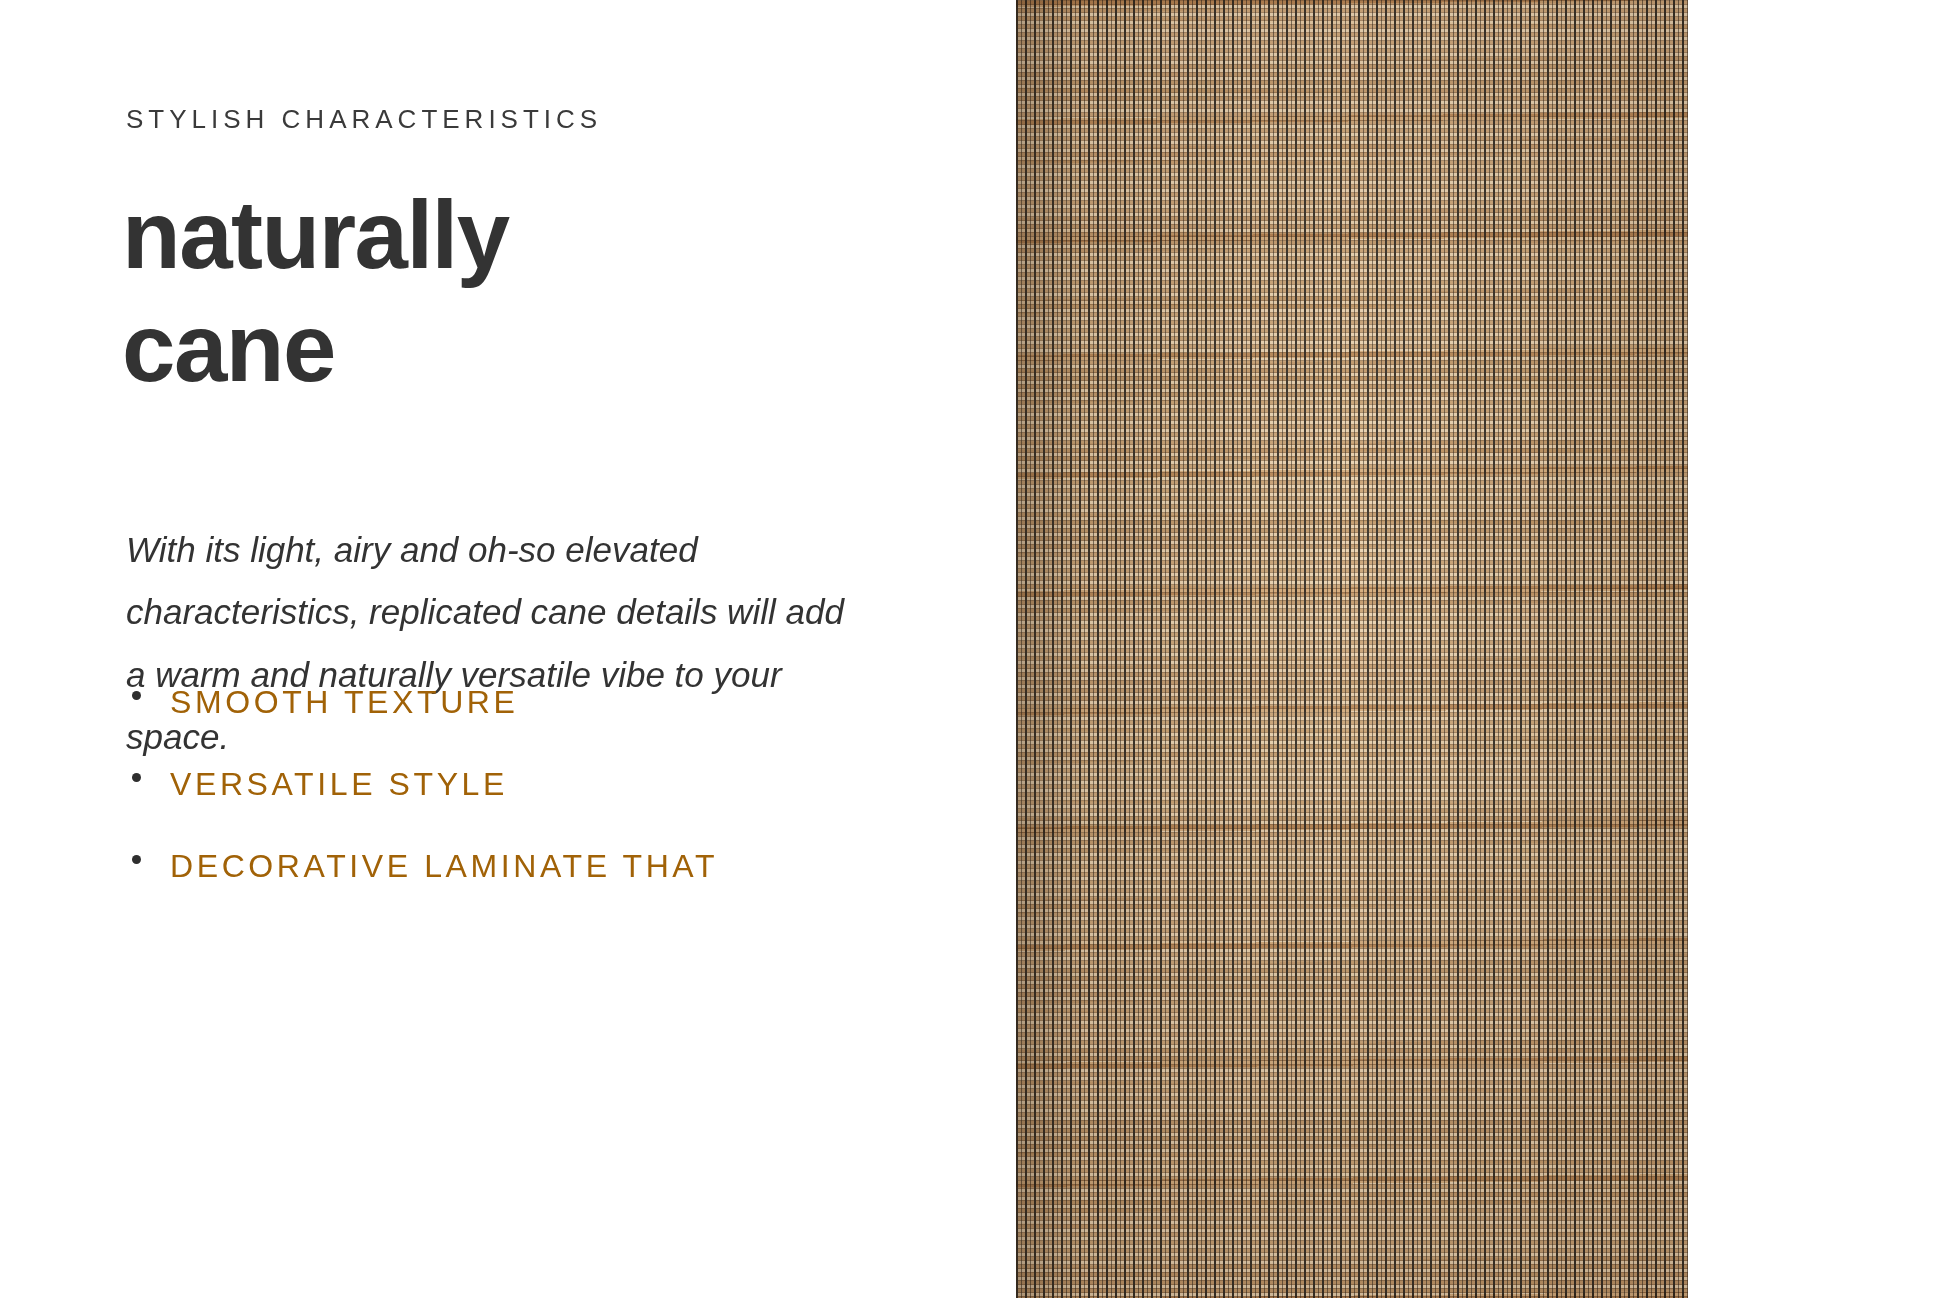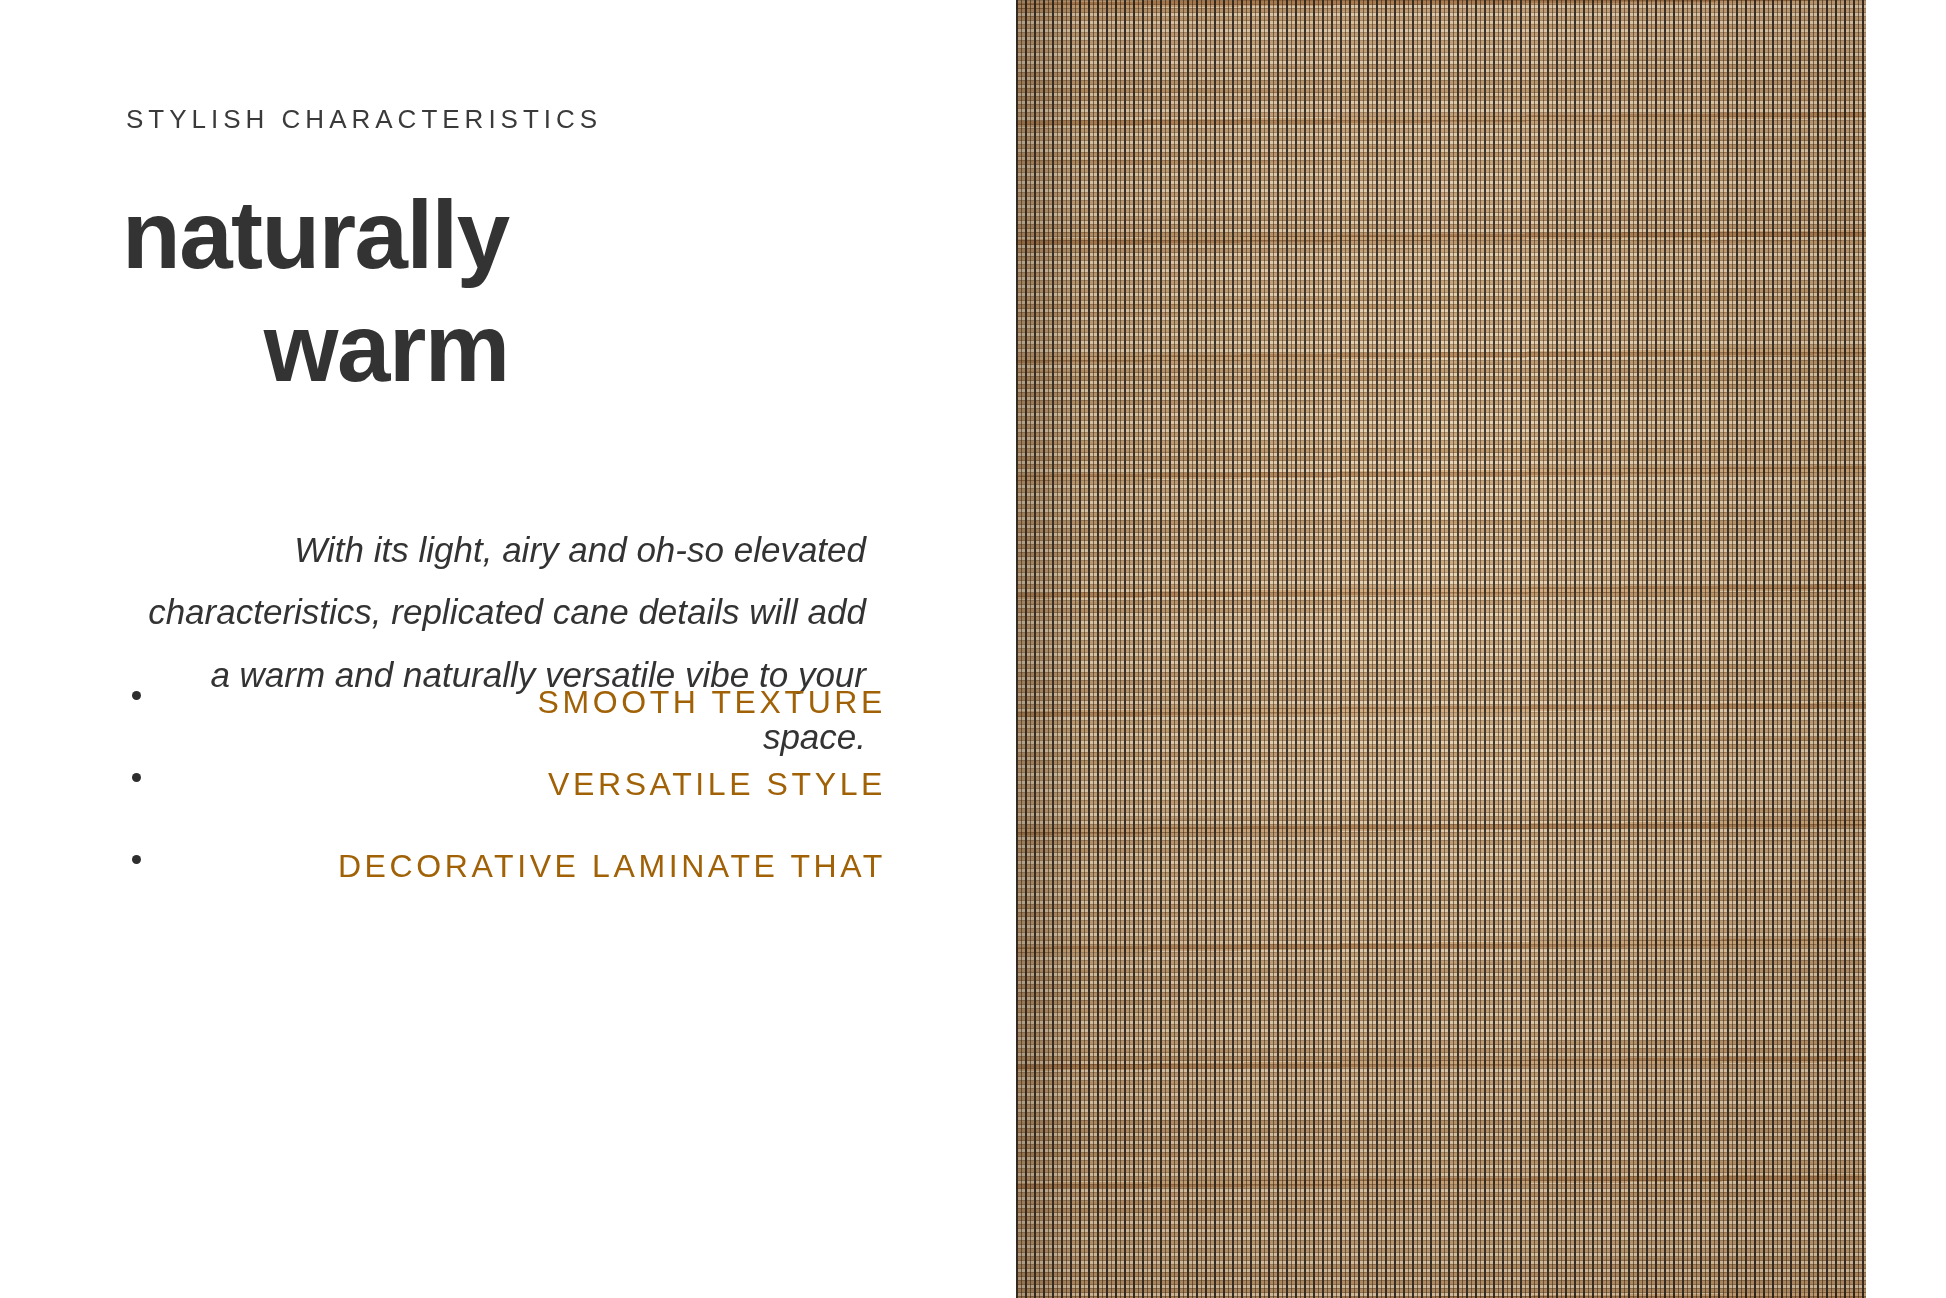--- a/index.html
+++ b/index.html
@@ -16,11 +16,10 @@
   }
   .page {
     position: relative;
-    width: 1866px;
+    width: 1688px;
     height: 1298px;
     display: flex;
     background: #ffffff;
-    text-align: right;
   }
 
   

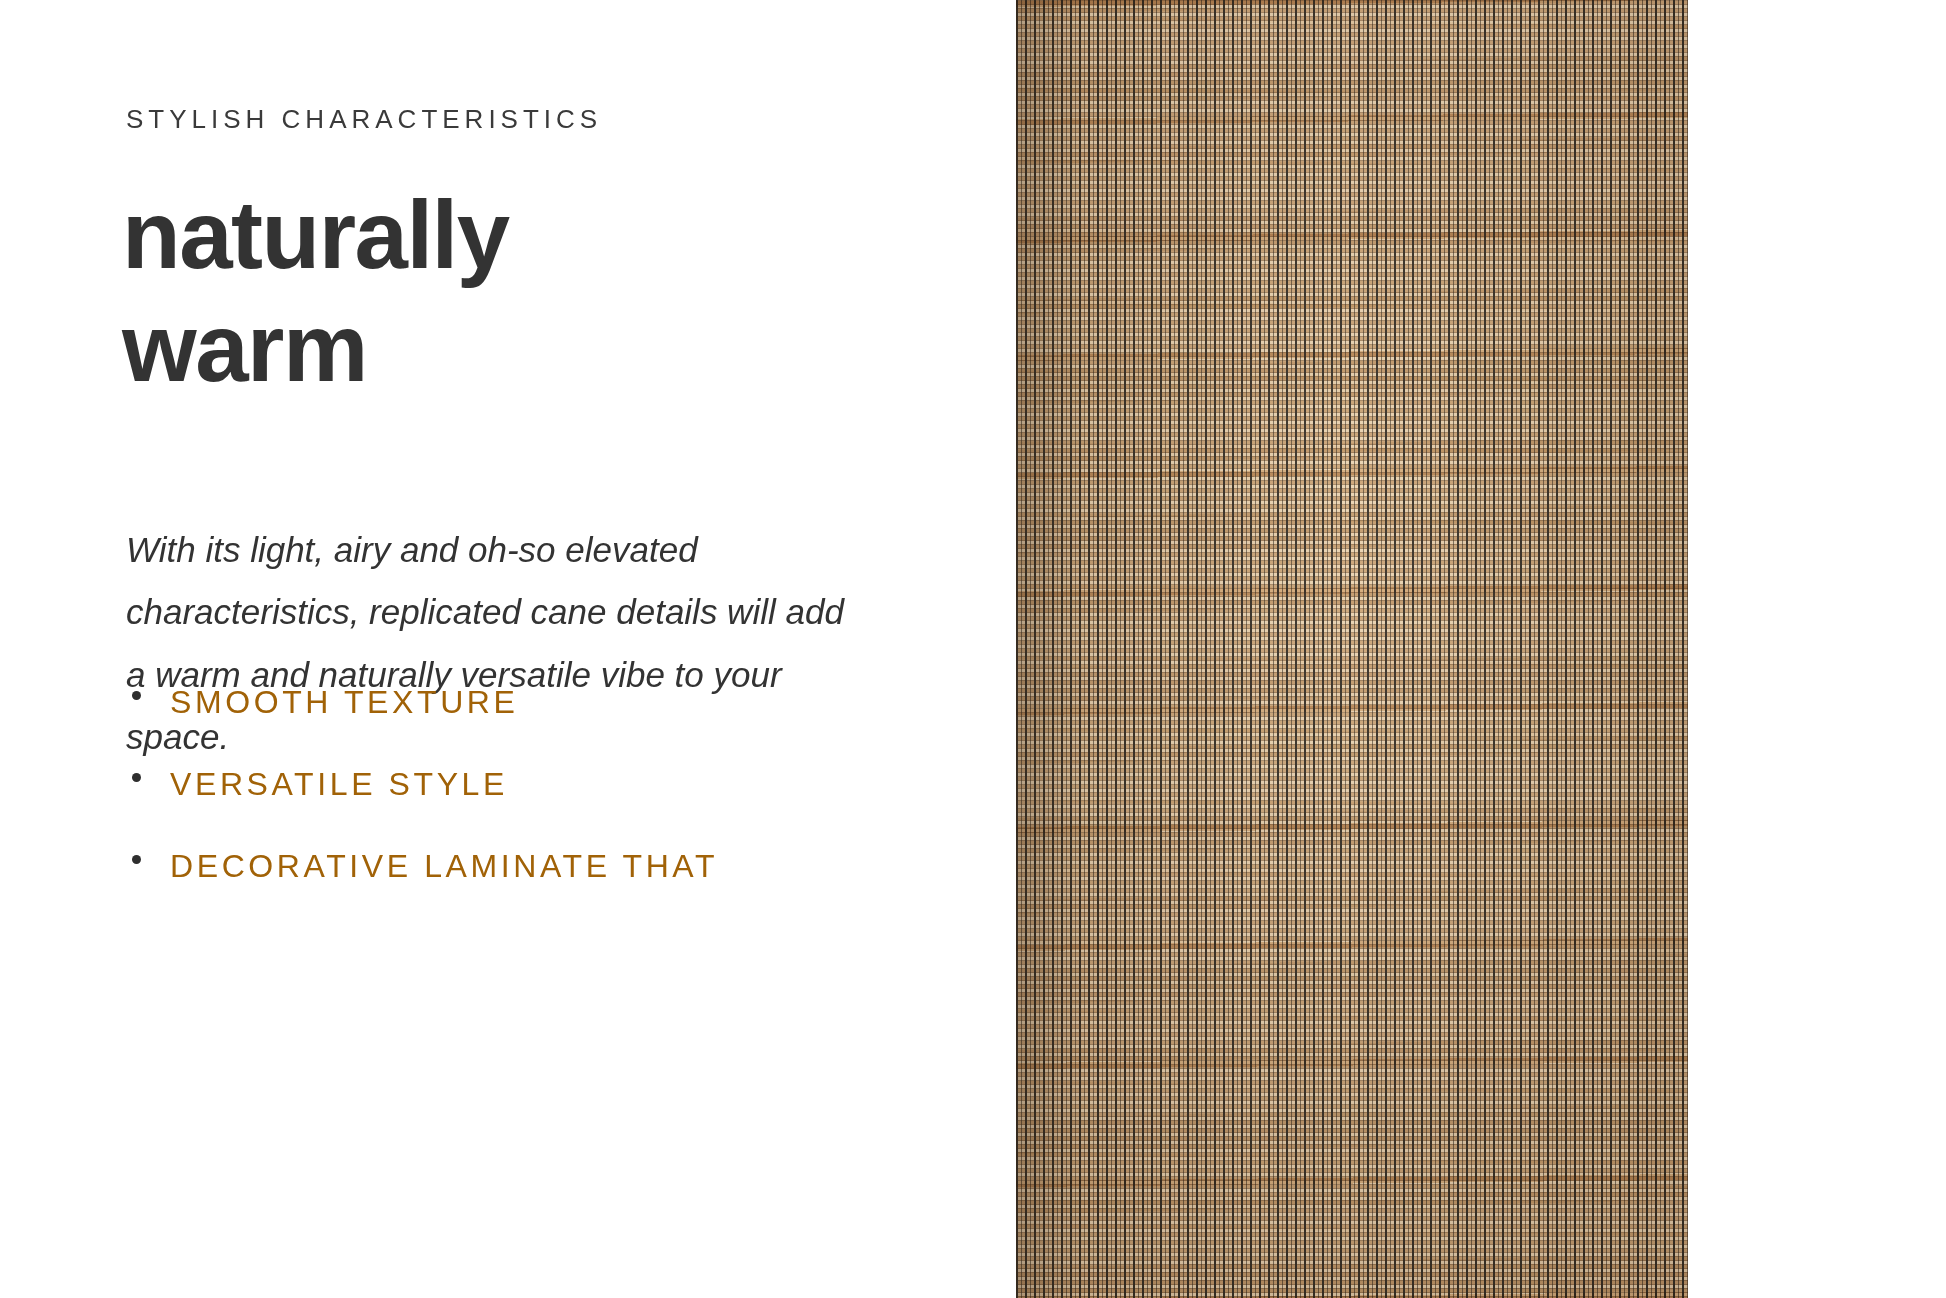--- a/index.html
+++ b/index.html
@@ -199,7 +199,7 @@
 
     <div class="headline">
       <div>naturally</div>
-      <div>warm</div>
+      <div>cane</div>
     </div>
 
     <p class="body-copy">With its light, airy and oh-so elevated characteristics, replicated cane details will add a warm and naturally versatile vibe to your space.</p>

